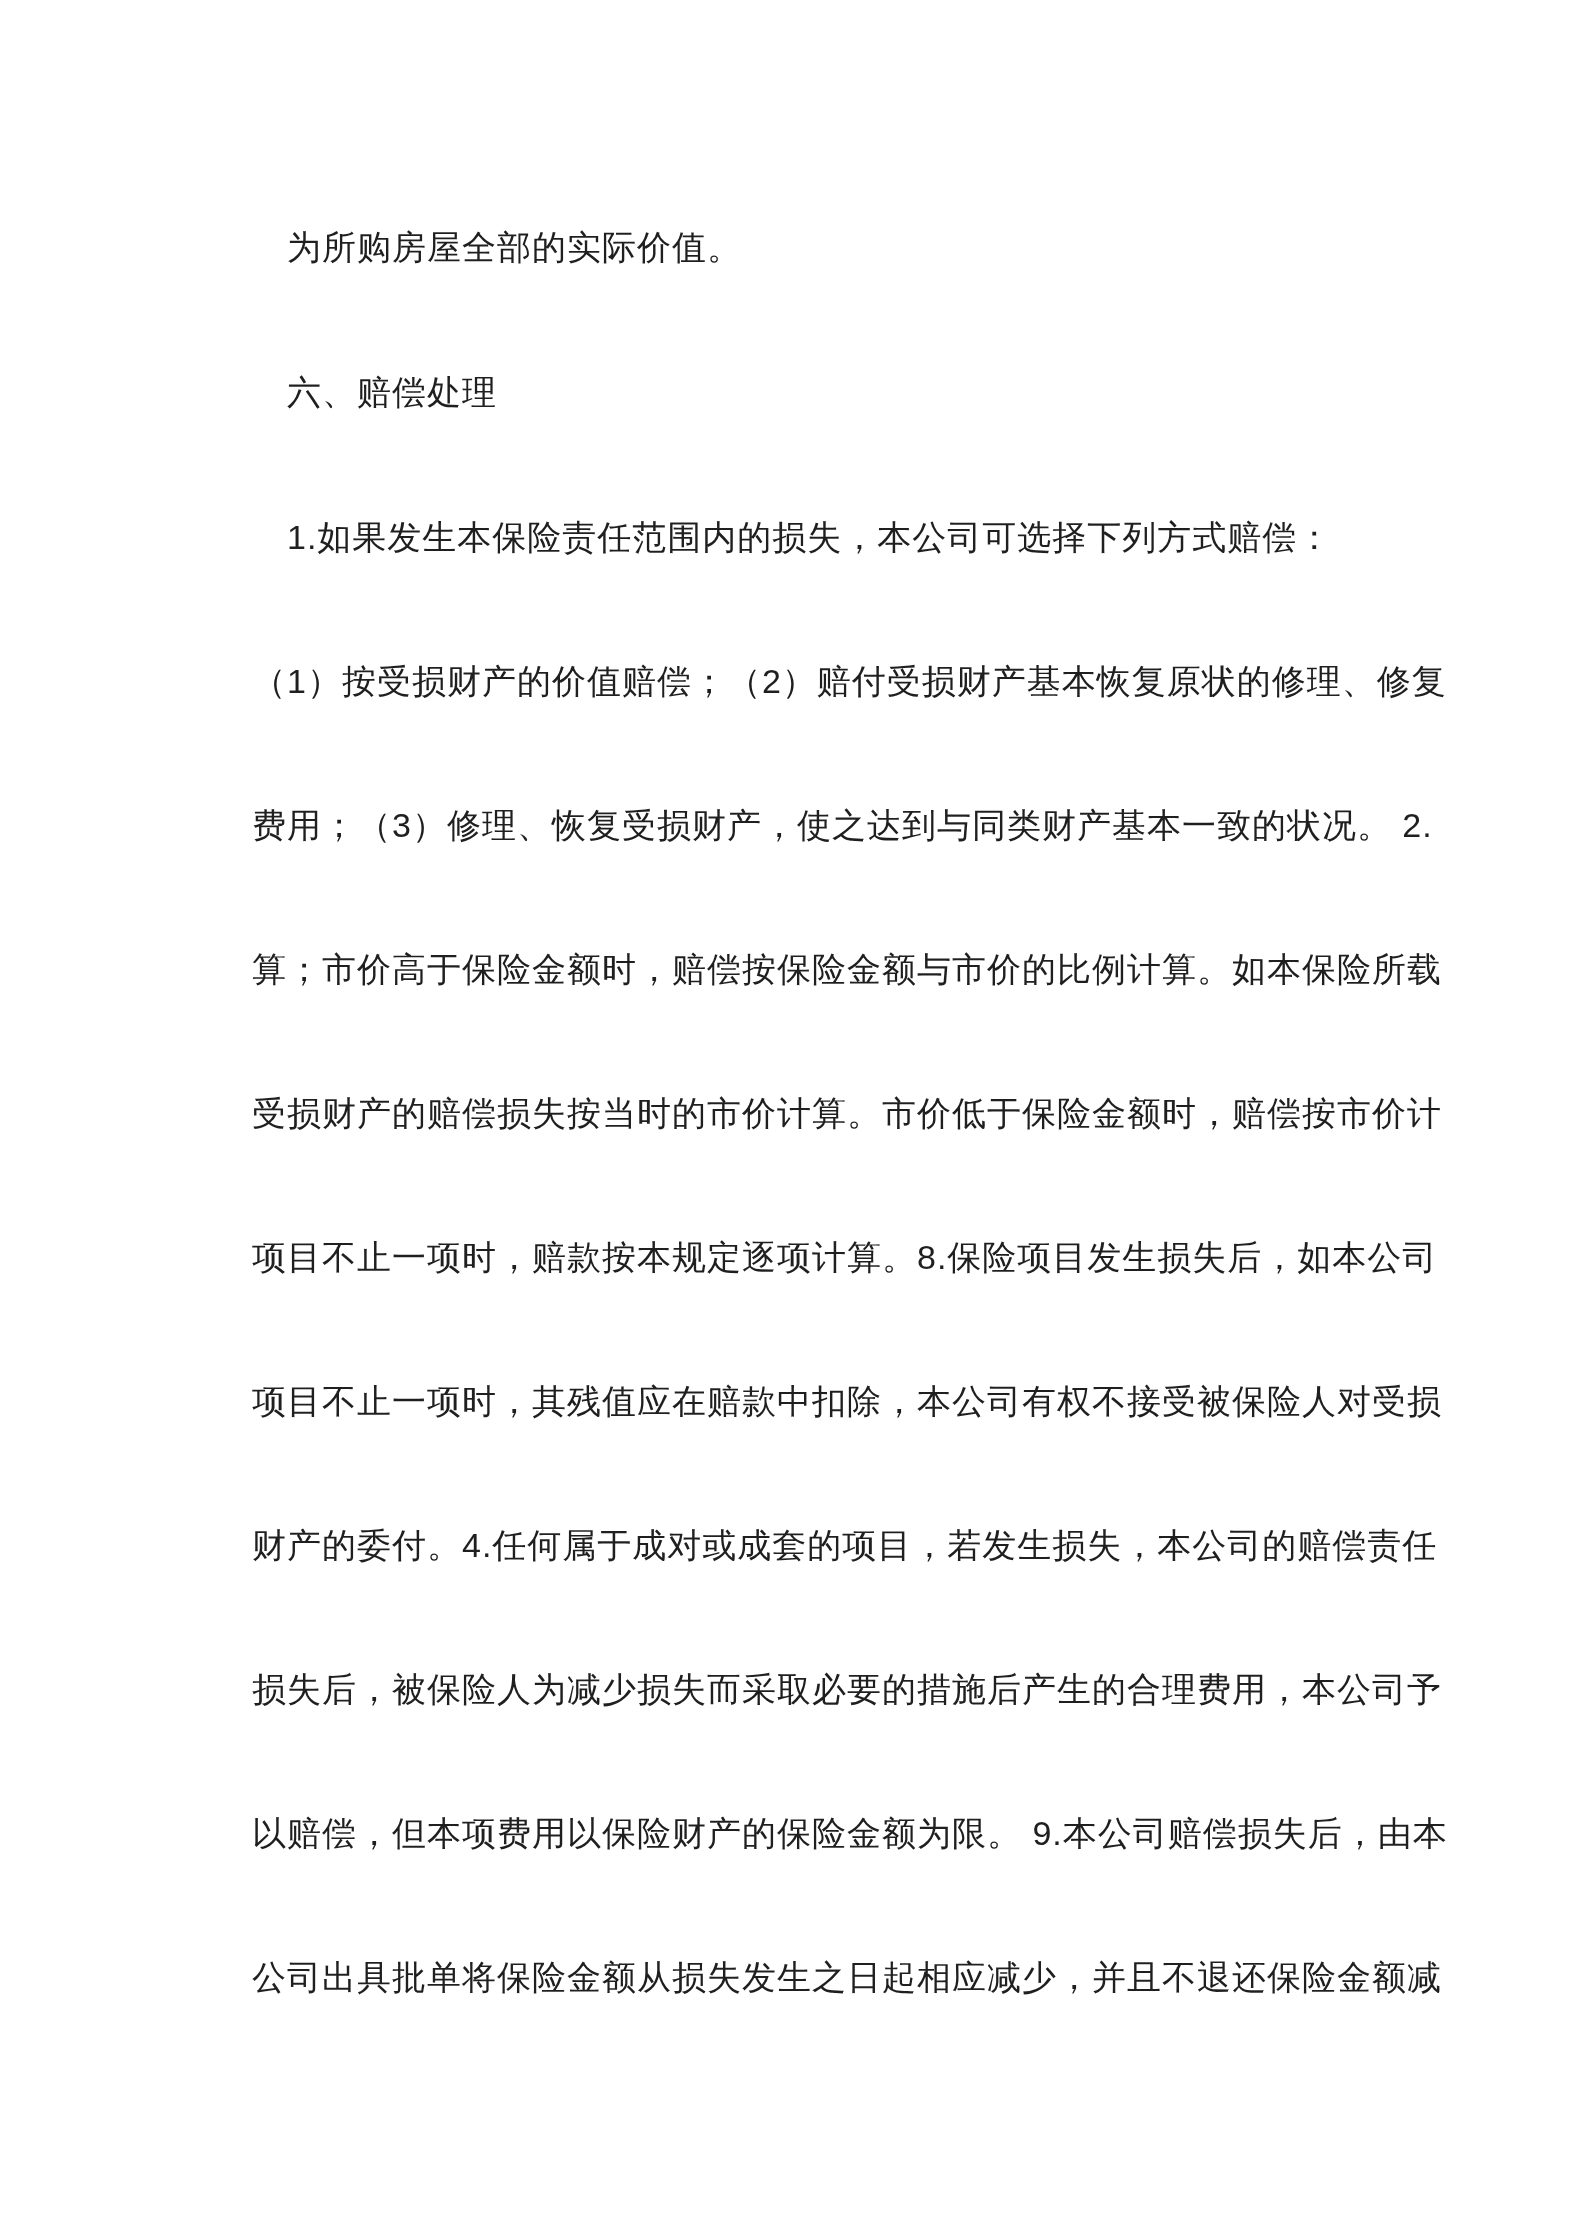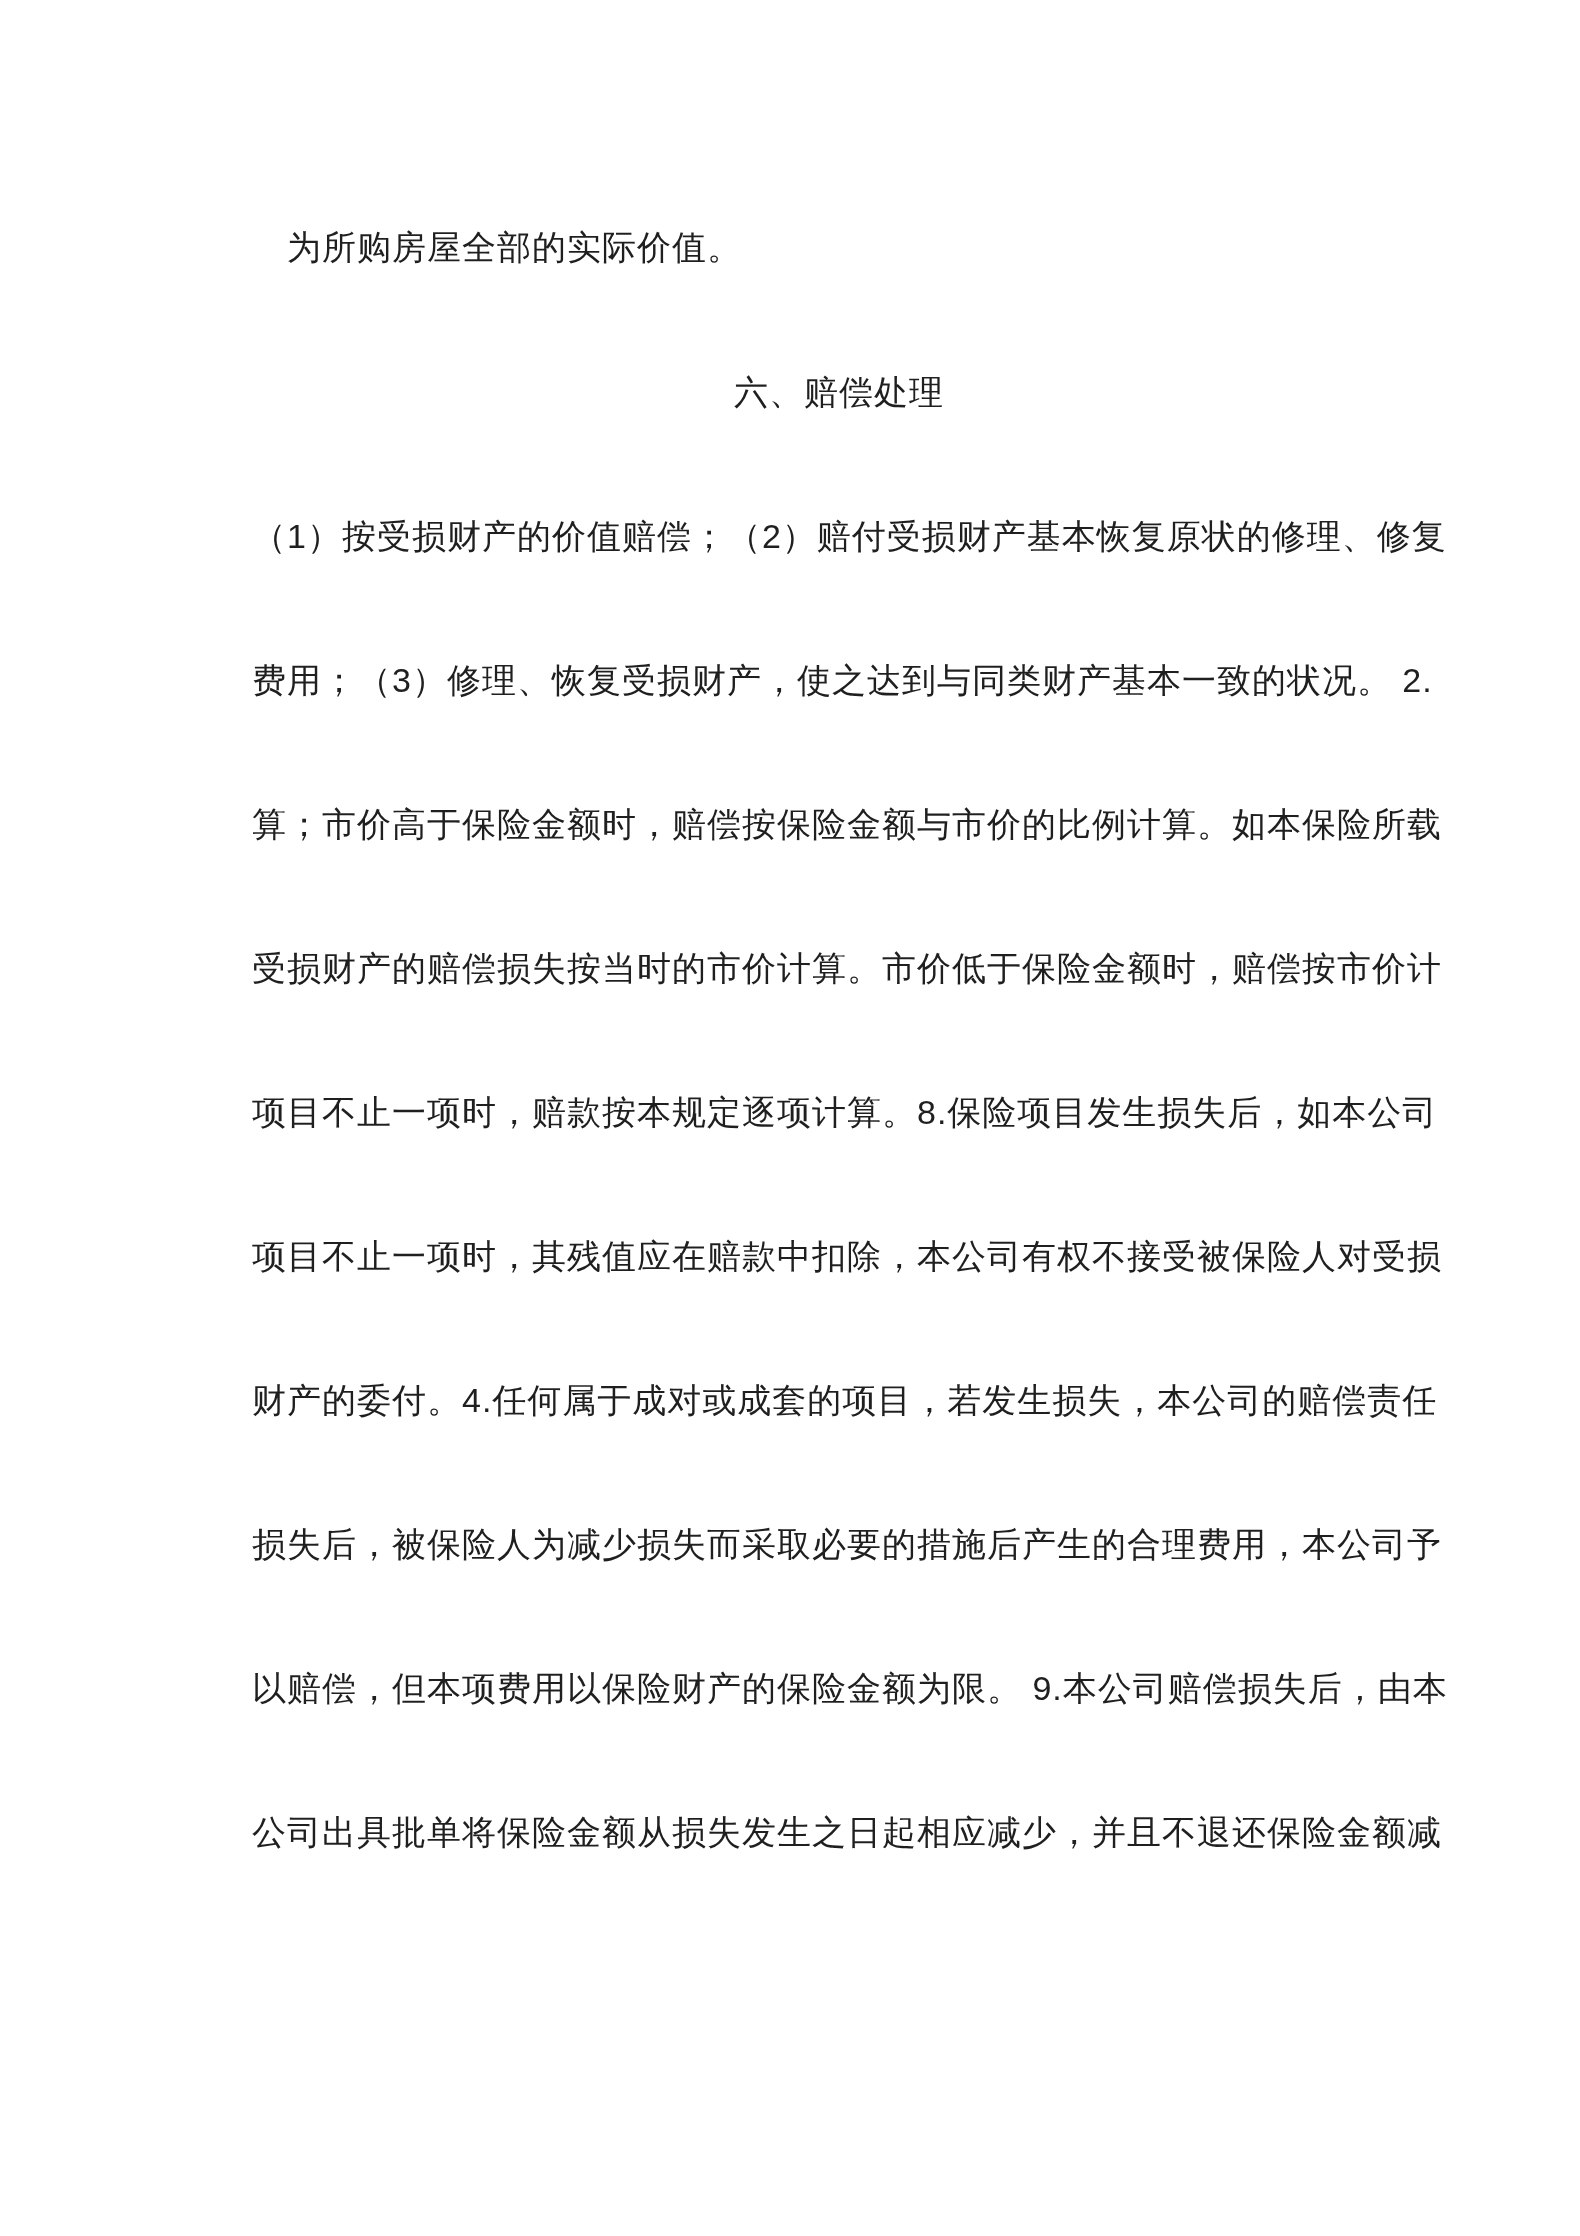--- a/index.html
+++ b/index.html
@@ -27,7 +27,6 @@
   }
   .section-gap {
     margin-top: 12px;
-    text-align: center;
   }
 </style>
 </head>

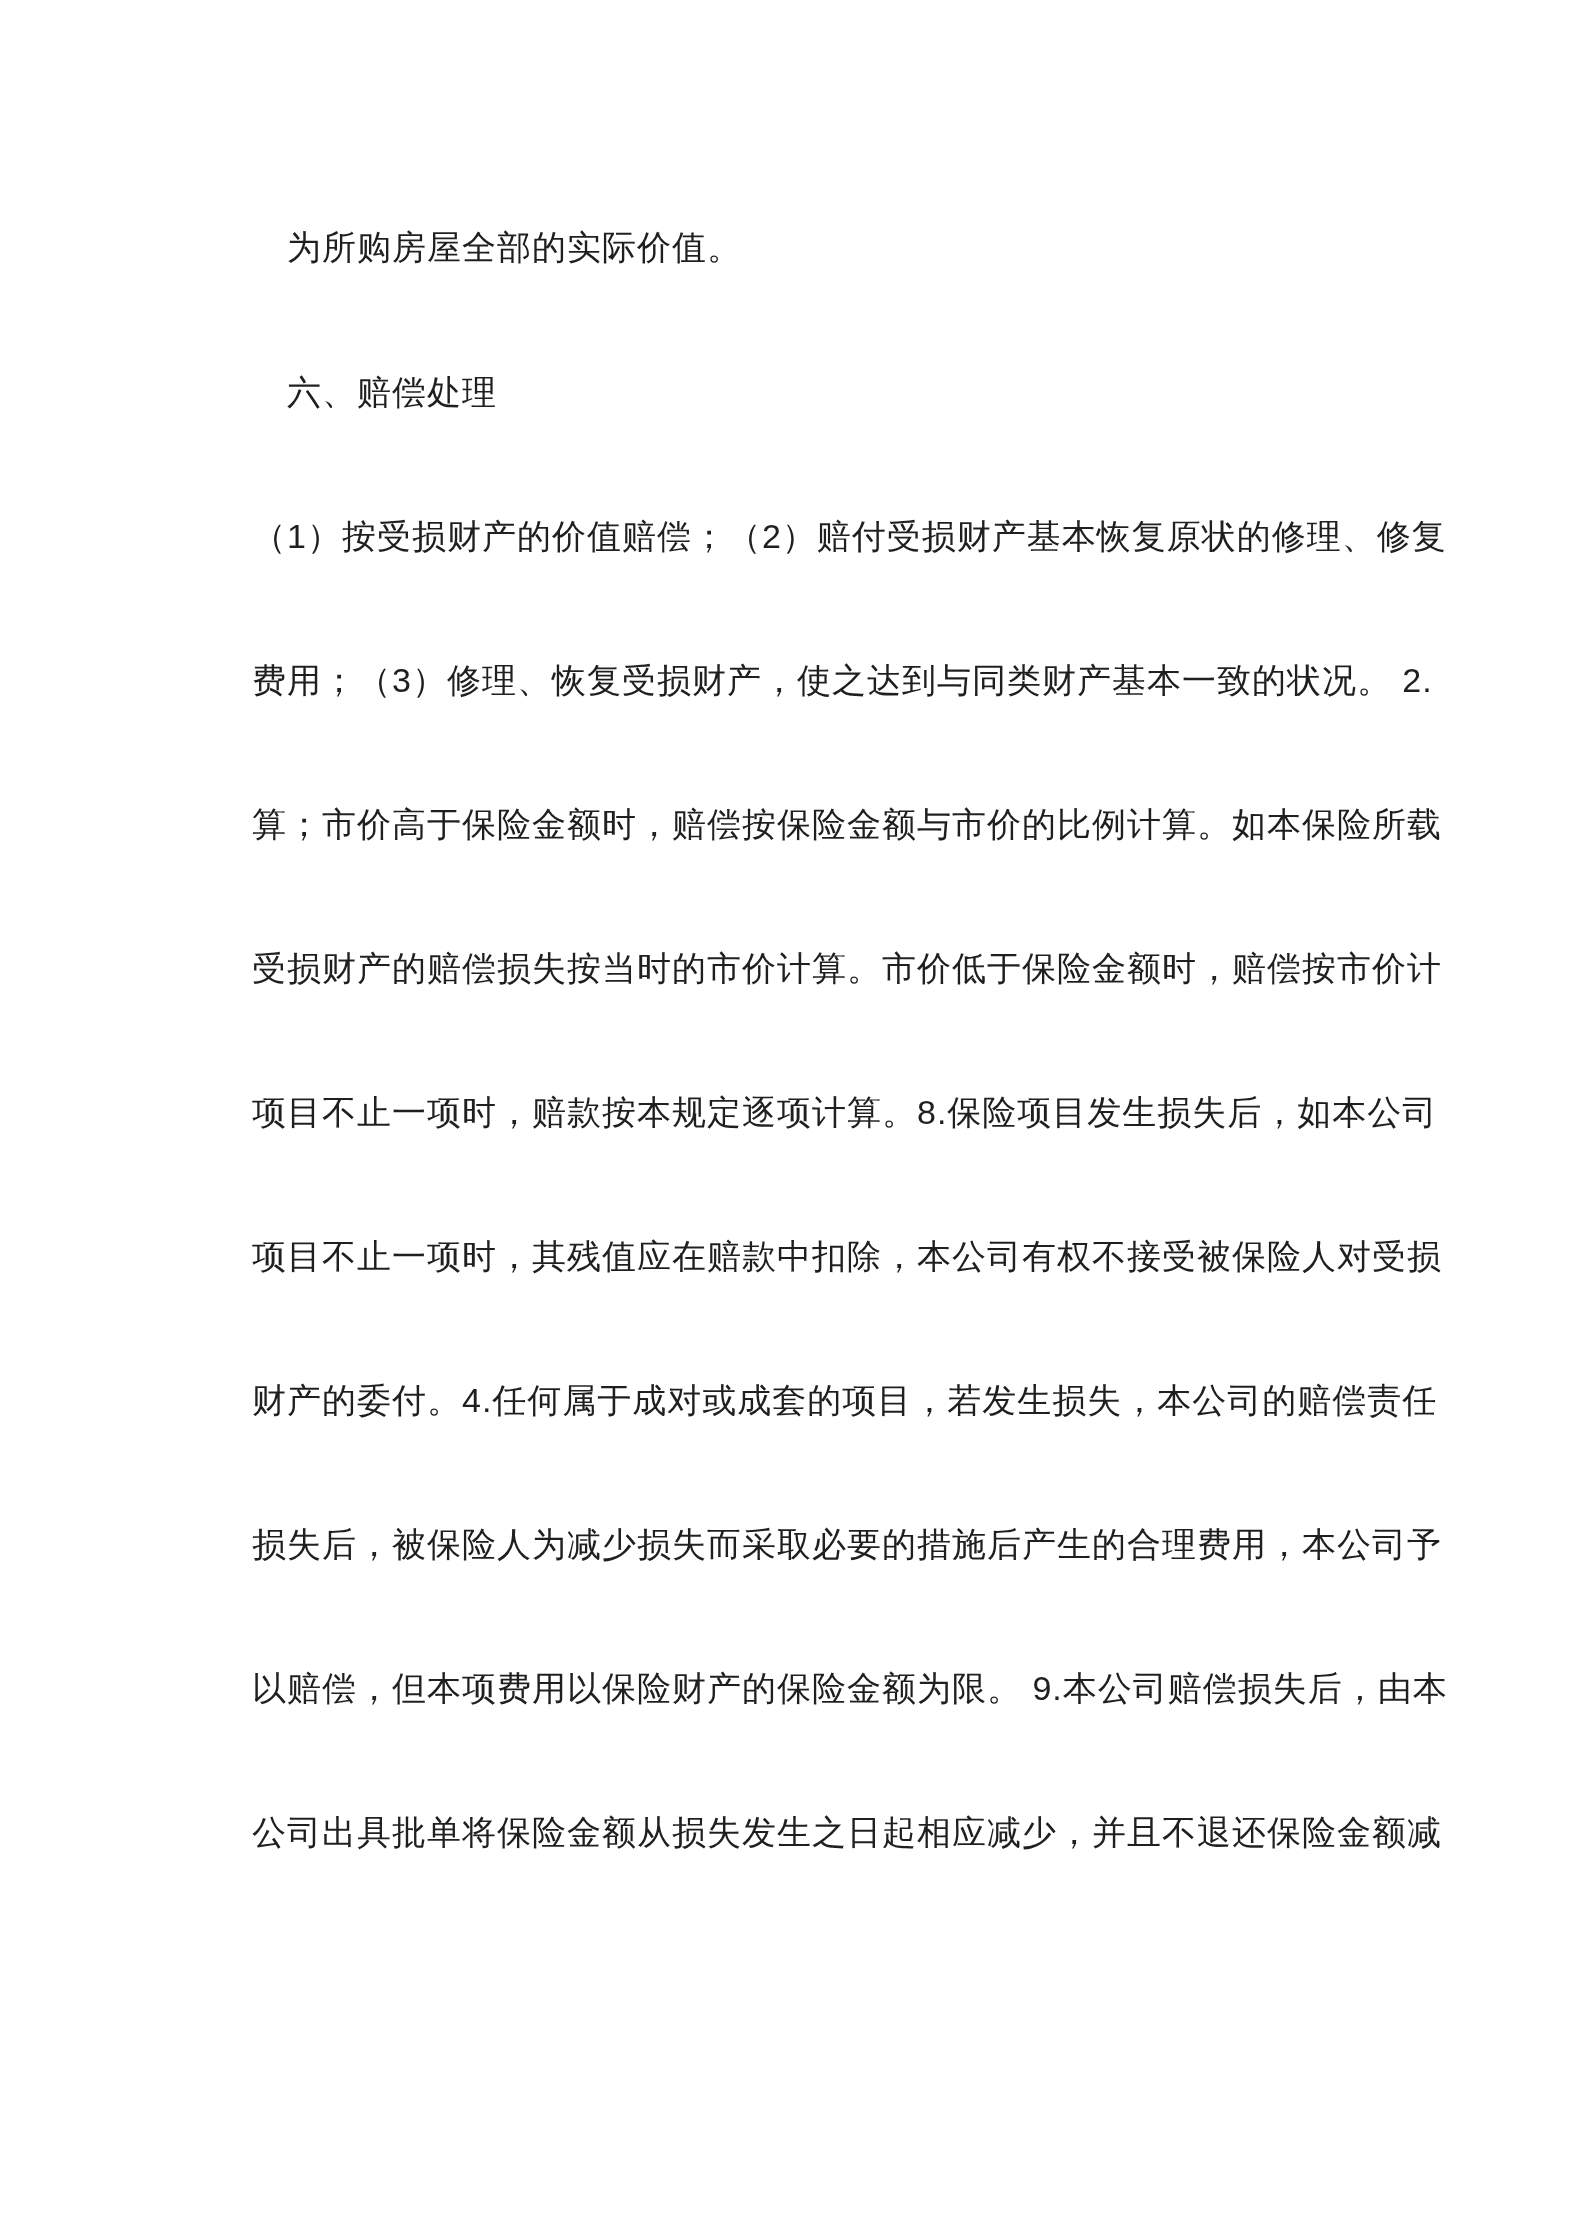--- a/index.html
+++ b/index.html
@@ -38,6 +38,7 @@
 
   <div class="line indent section-gap">六、赔偿处理</div>
 
+  <div class="line indent section-gap">1.如果发生本保险责任范围内的损失，本公司可选择下列方式赔偿：</div>
 
   <div>
       <div class="line">（1）按受损财产的价值赔偿；（2）赔付受损财产基本恢复原状的修理、修复</div>

